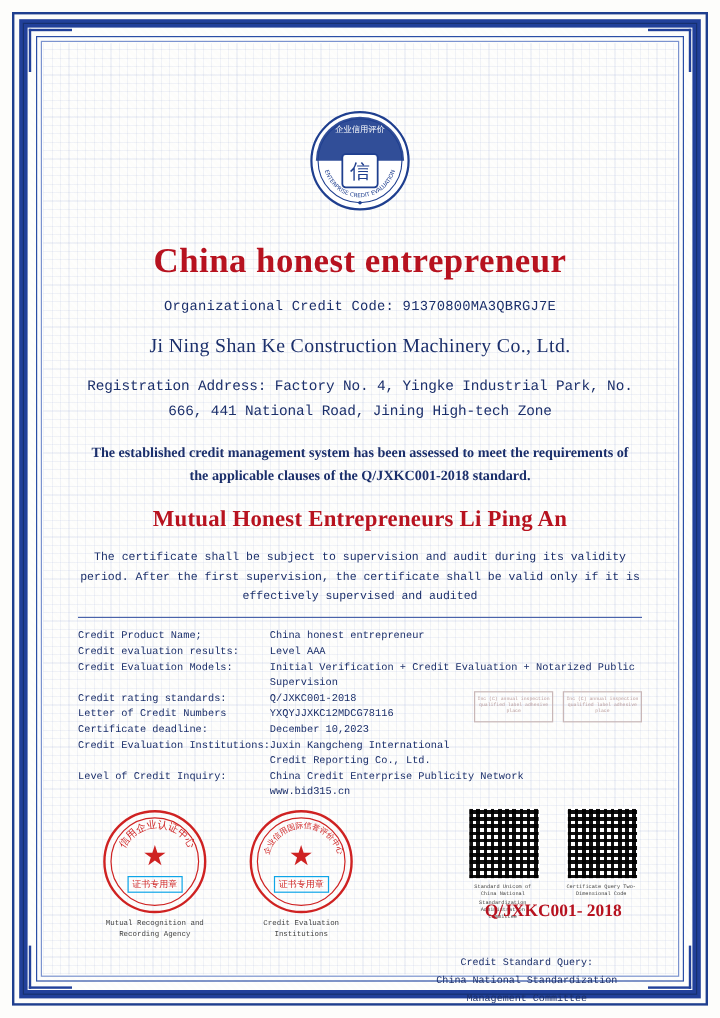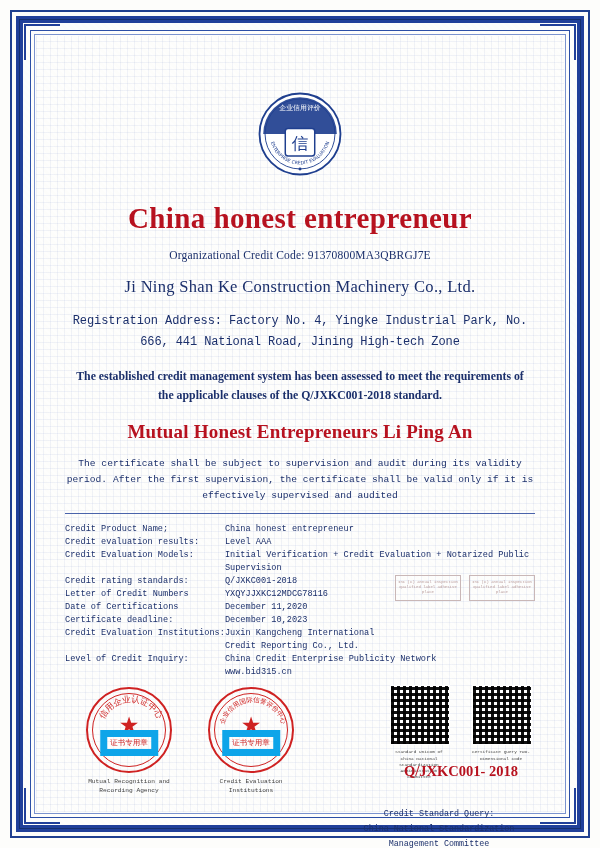--- a/index.html
+++ b/index.html
@@ -105,7 +105,7 @@
     margin-top: 14px;
     font-size: 11.5px;
     color: #1b2f6b;
-    font-family: Liberation Serif, serif;
+    font-family: Liberation Mono, monospace;
     letter-spacing: 0.2px;
   }
   .company {

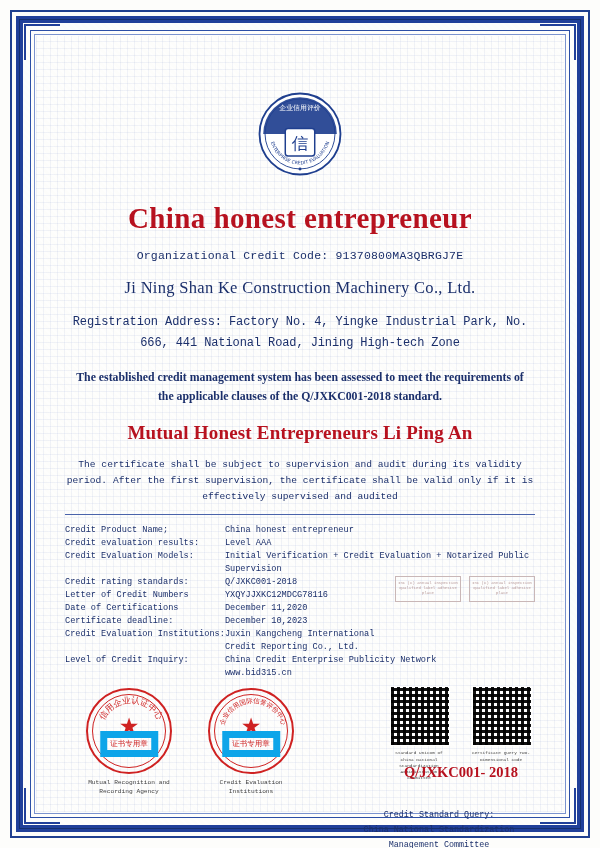--- a/index.html
+++ b/index.html
@@ -382,10 +382,6 @@
             <td class="v">YXQYJJXKC12MDCG78116</td>
           </tr>
           <tr>
-            <td class="k">Date of Certifications</td>
-            <td class="v">December 11,2020</td>
-          </tr>
-          <tr>
             <td class="k">Certificate deadline:</td>
             <td class="v">December 10,2023</td>
           </tr>

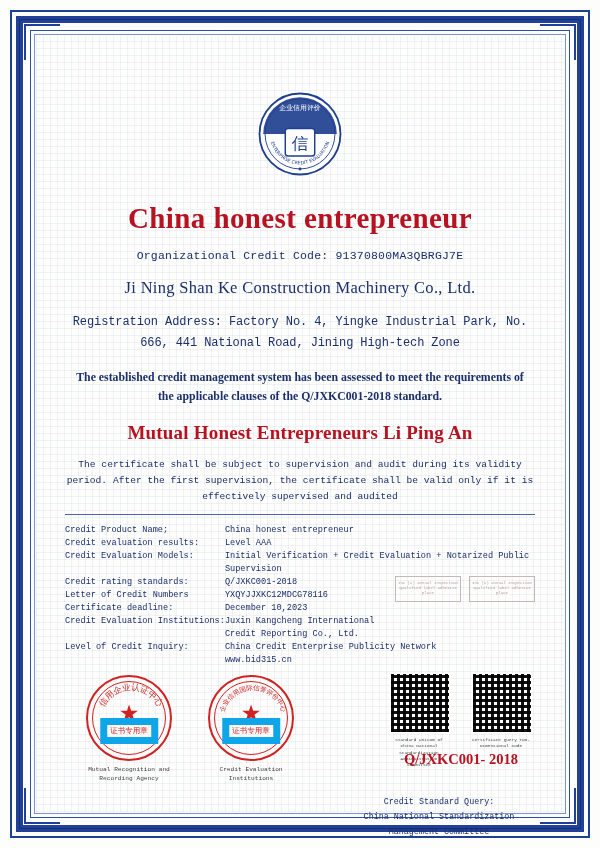--- a/index.html
+++ b/index.html
@@ -234,7 +234,7 @@
     left: 50%;
     bottom: 15px;
     transform: translateX(-50%);
-    border: 7px solid #0ea5e9;
+    border: 1px solid #0ea5e9;
     color: #cf2222;
     font-size: 7.5px;
     padding: 1px 3px;

